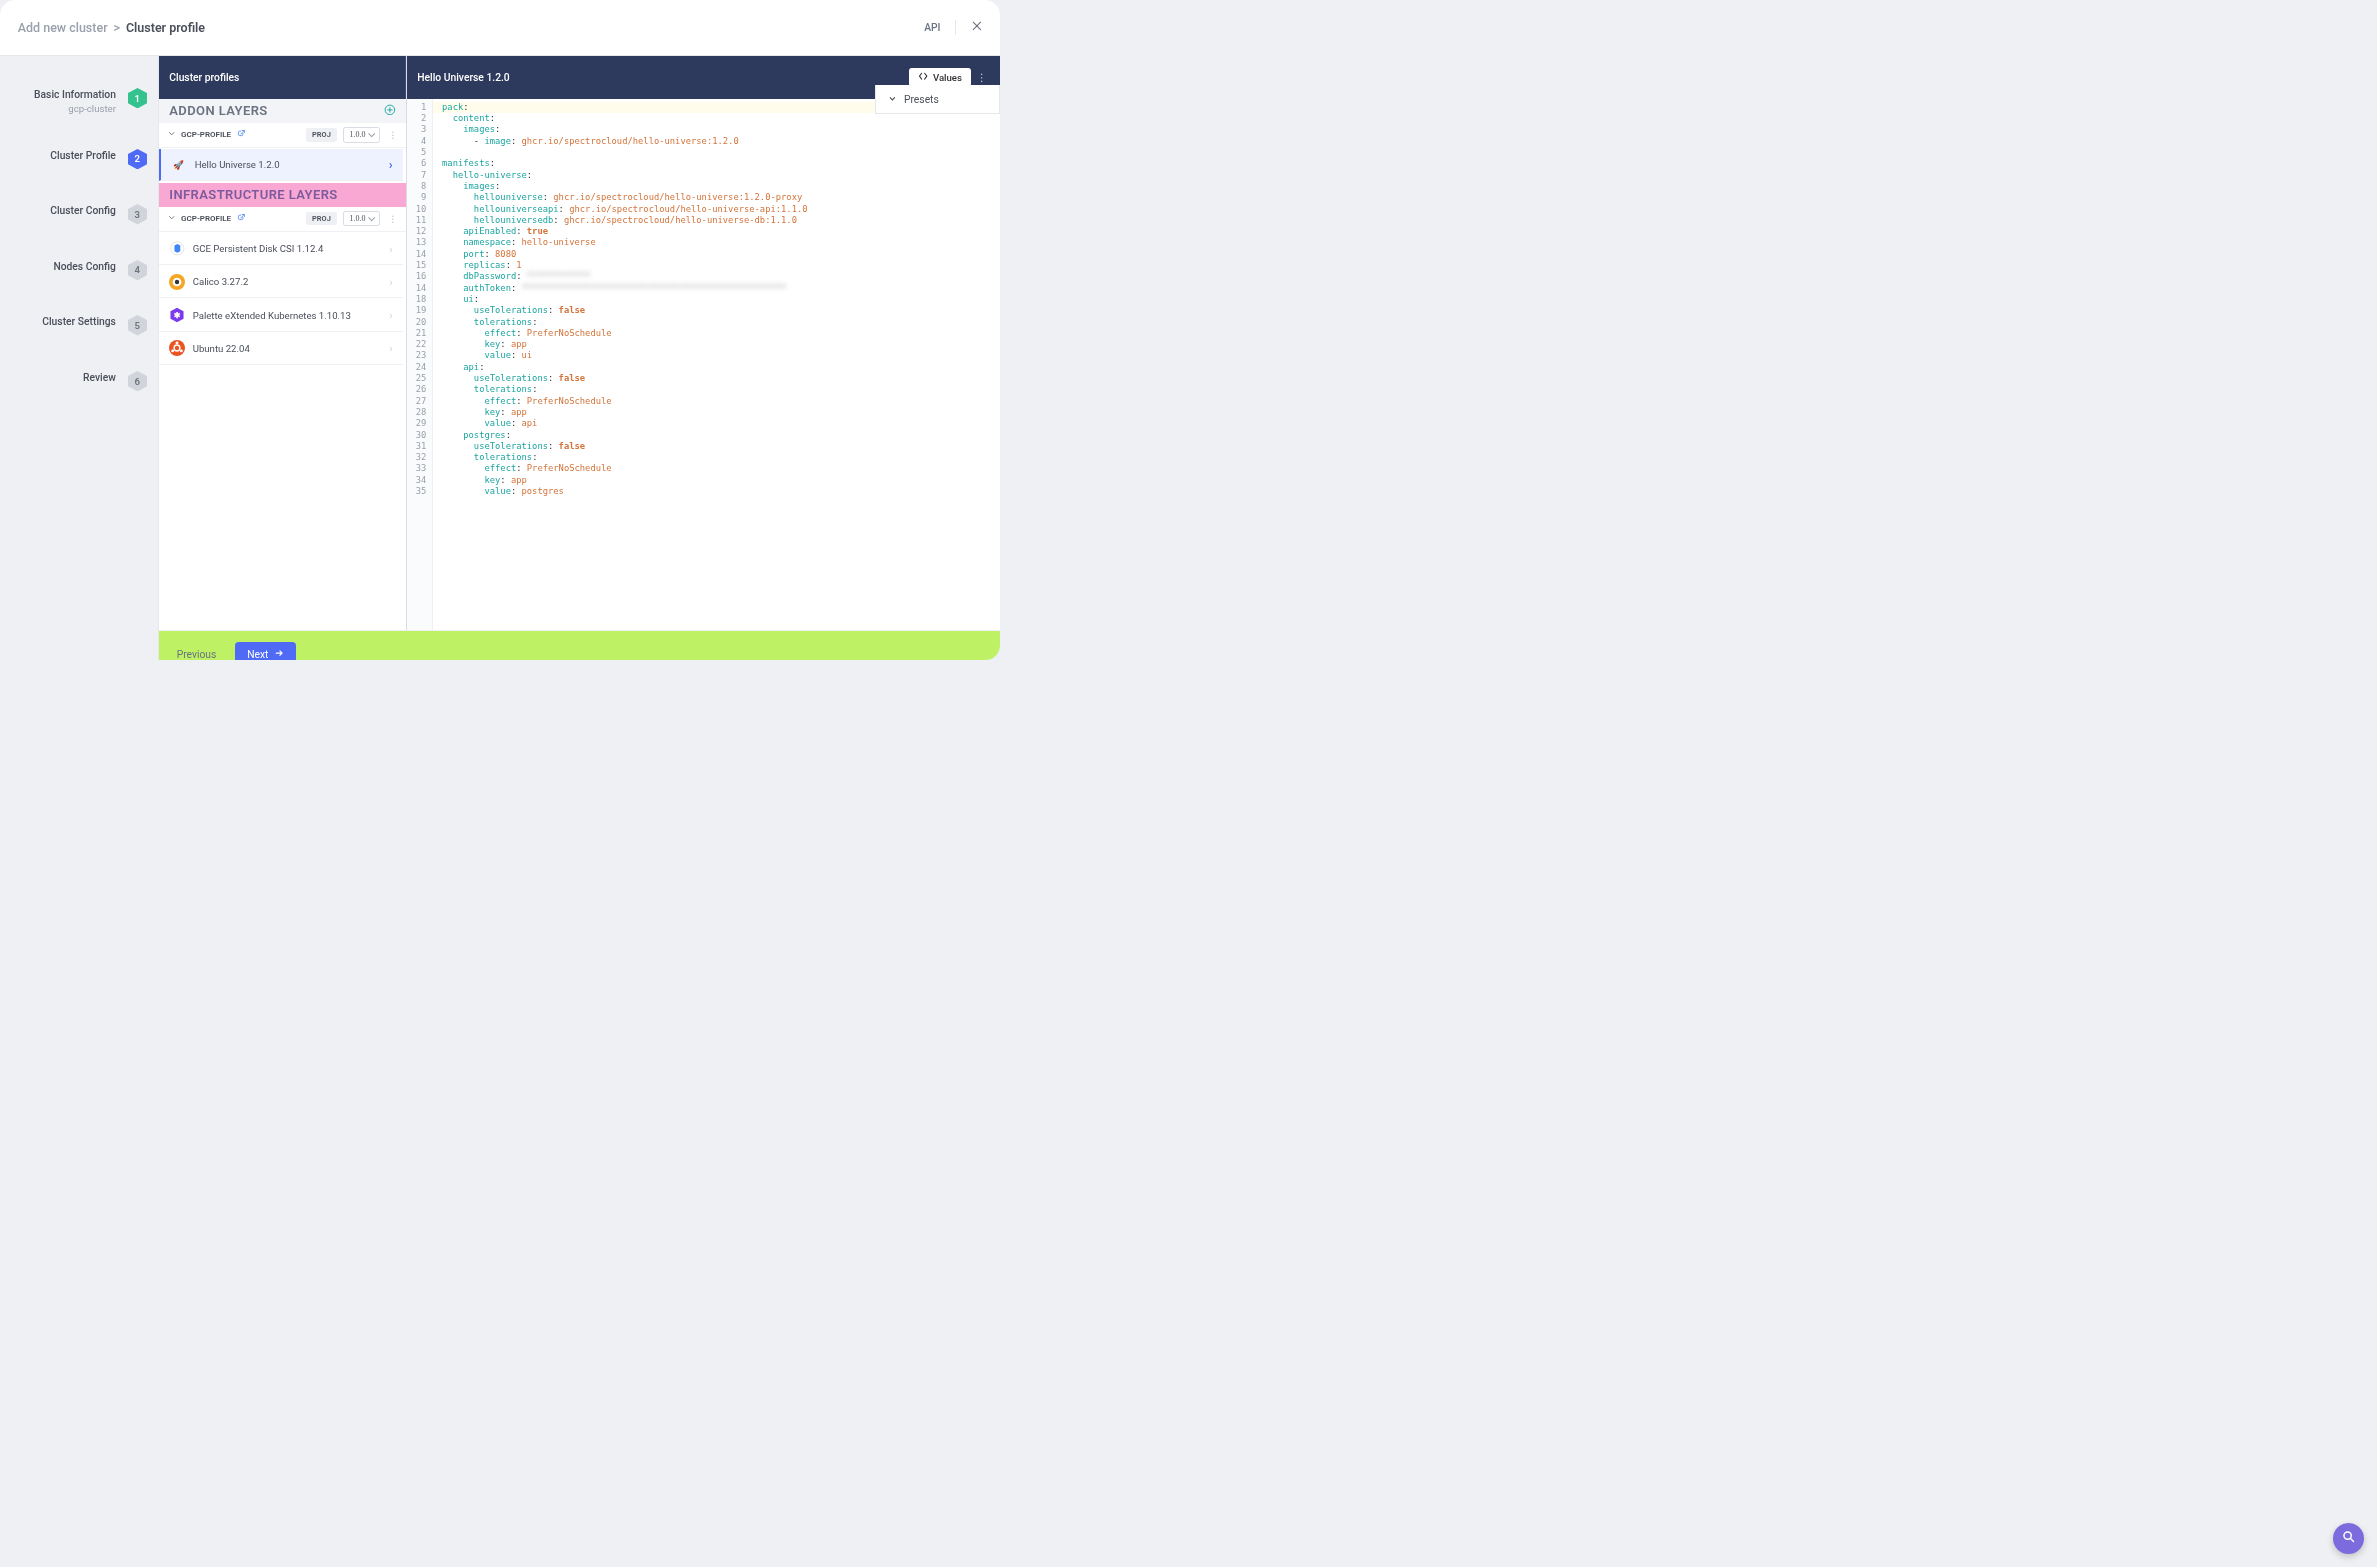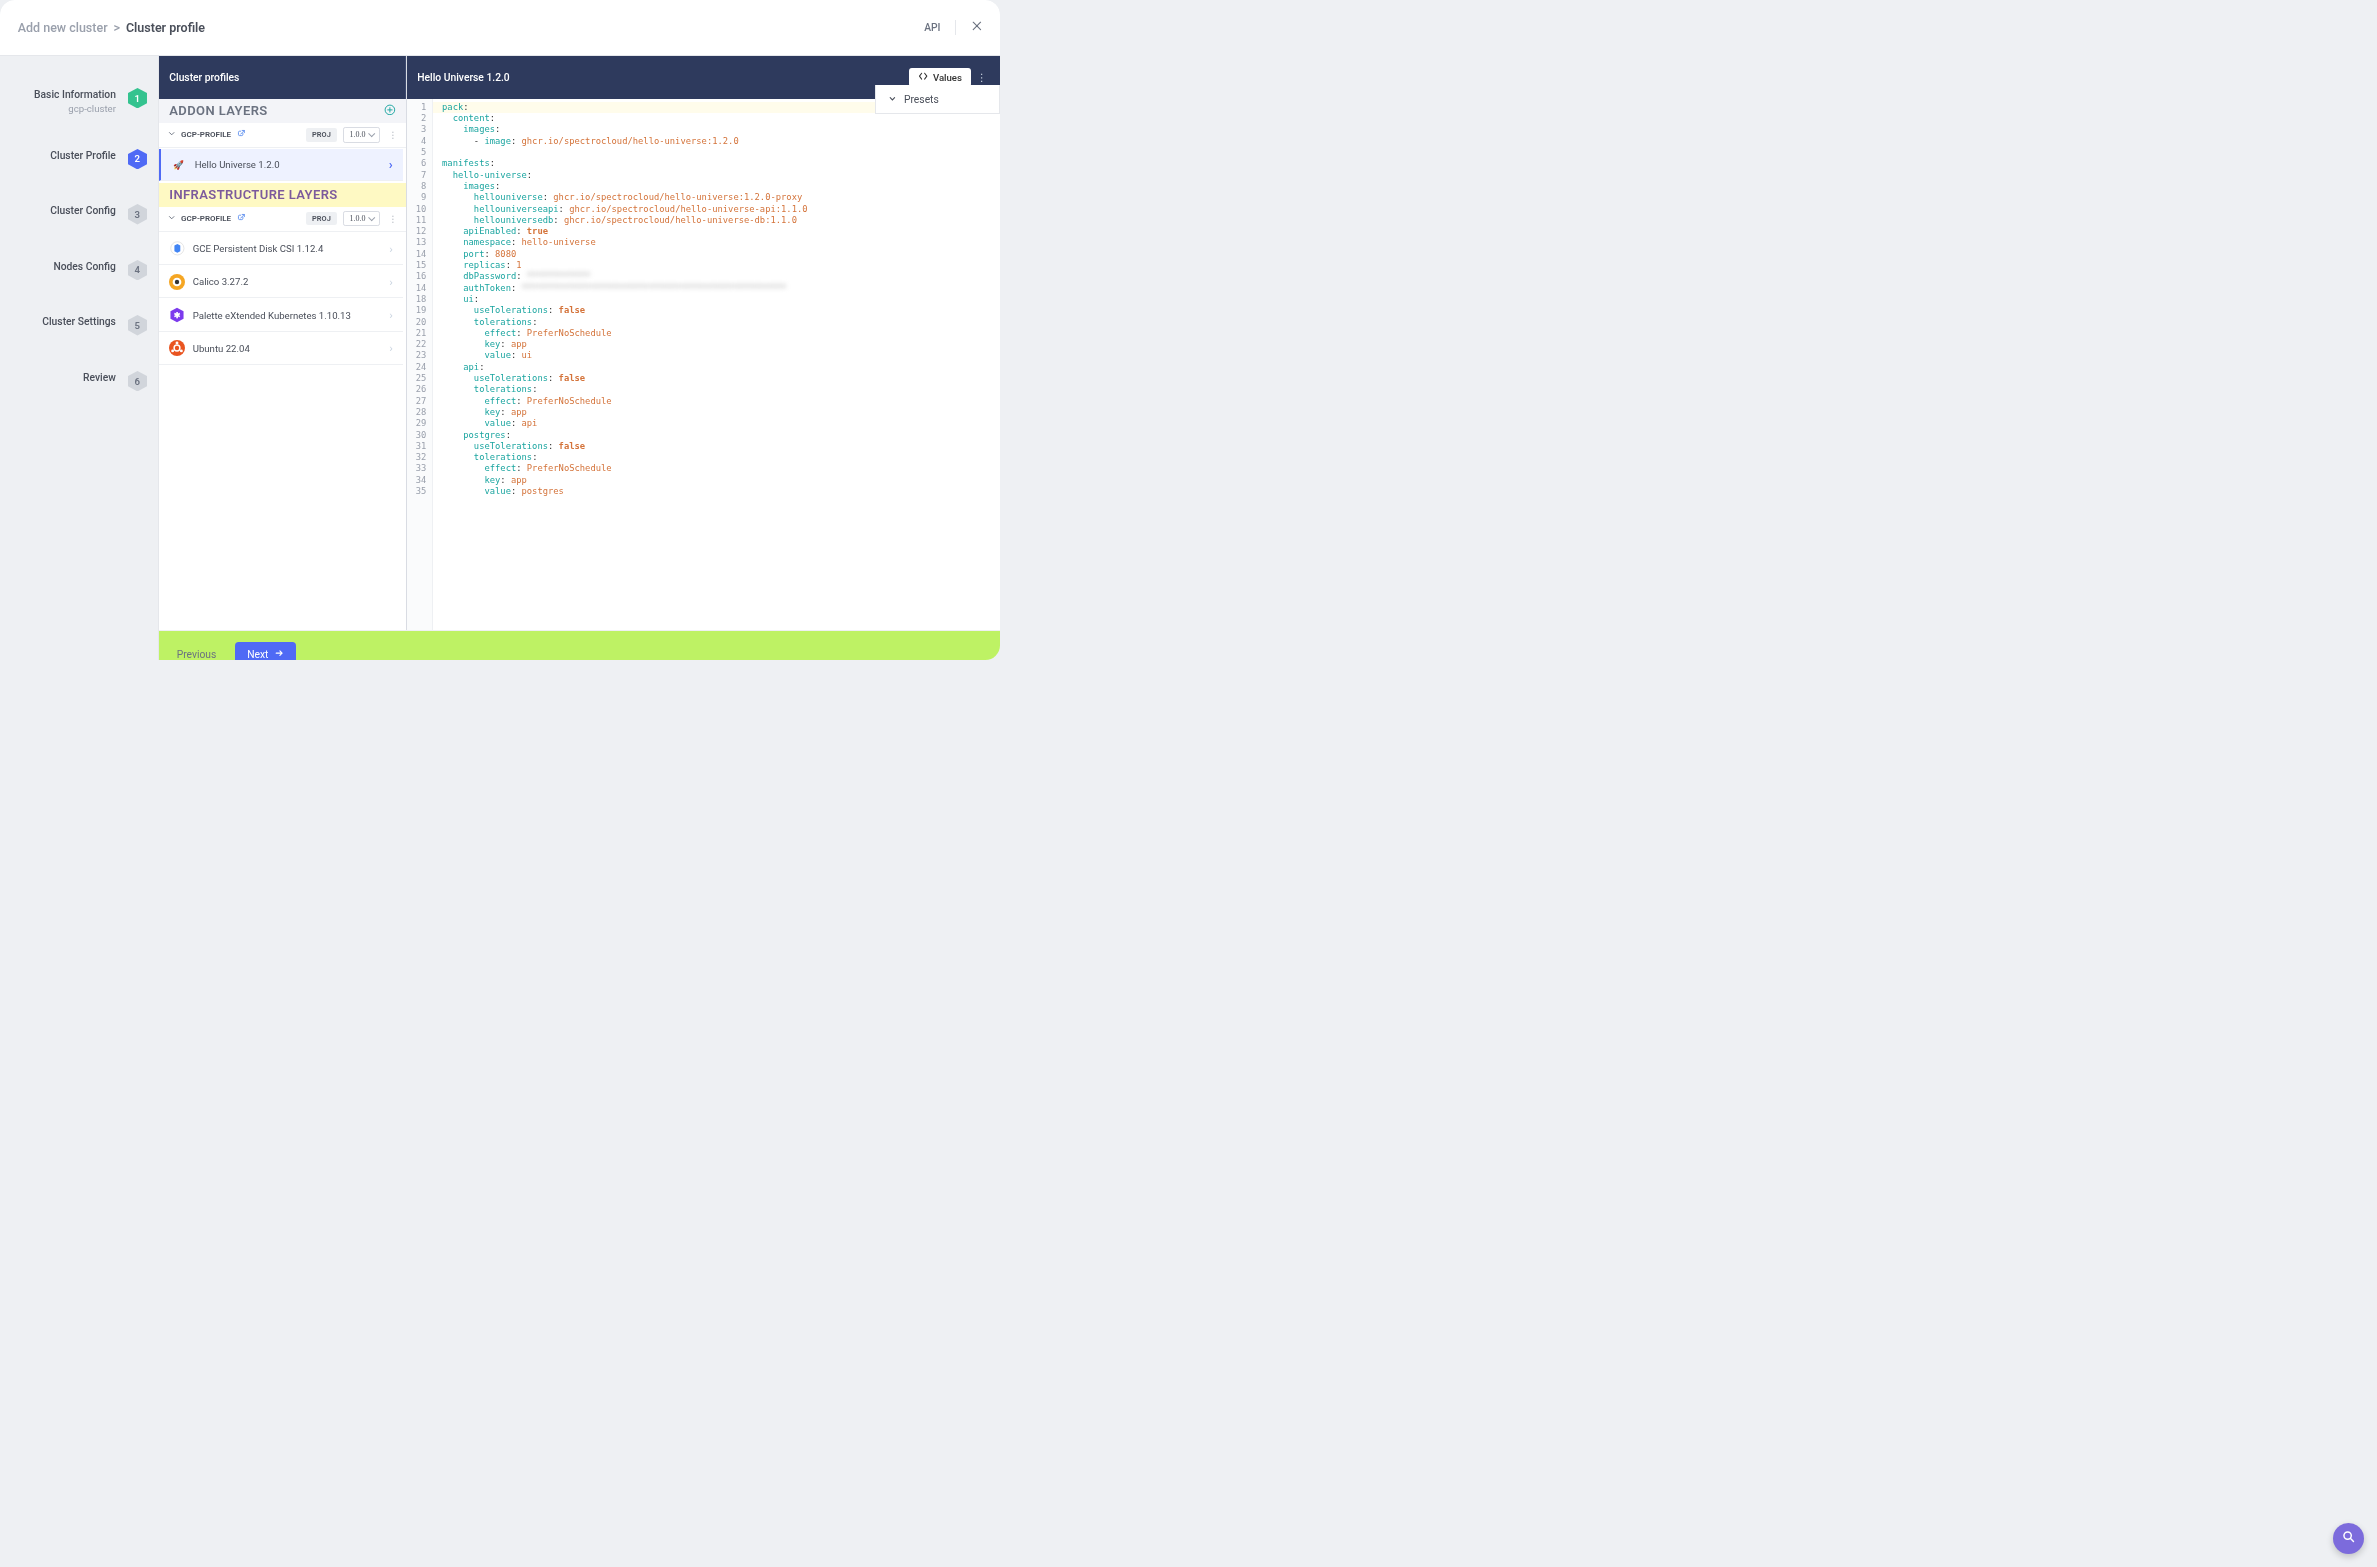--- a/index.html
+++ b/index.html
@@ -65,7 +65,7 @@
   .kebab { color: #cbd5e1; cursor: pointer; padding: 2.9px; margin-left: 2.9px; }
 
   .section-label { background: #f3f4f8; padding: 4.4px 10.3px; font-size: 13px; font-weight: 600; letter-spacing: 0.4px; color: #6b7280; display: flex; align-items: center; justify-content: space-between; }
-  .section-label.infra { background: #fef9c3; color: #7c5a9c; }
+  .section-label.infra { background: #f9a8d4; color: #7c5a9c; }
   .add-circle { color: #1ba5a0; cursor: pointer; }
 
   .profile-row { display: flex; align-items: center; padding: 4.4px 8.8px; gap: 5.9px; border-bottom: 0.7px solid #eef0f3; font-size: 8.8px; }

